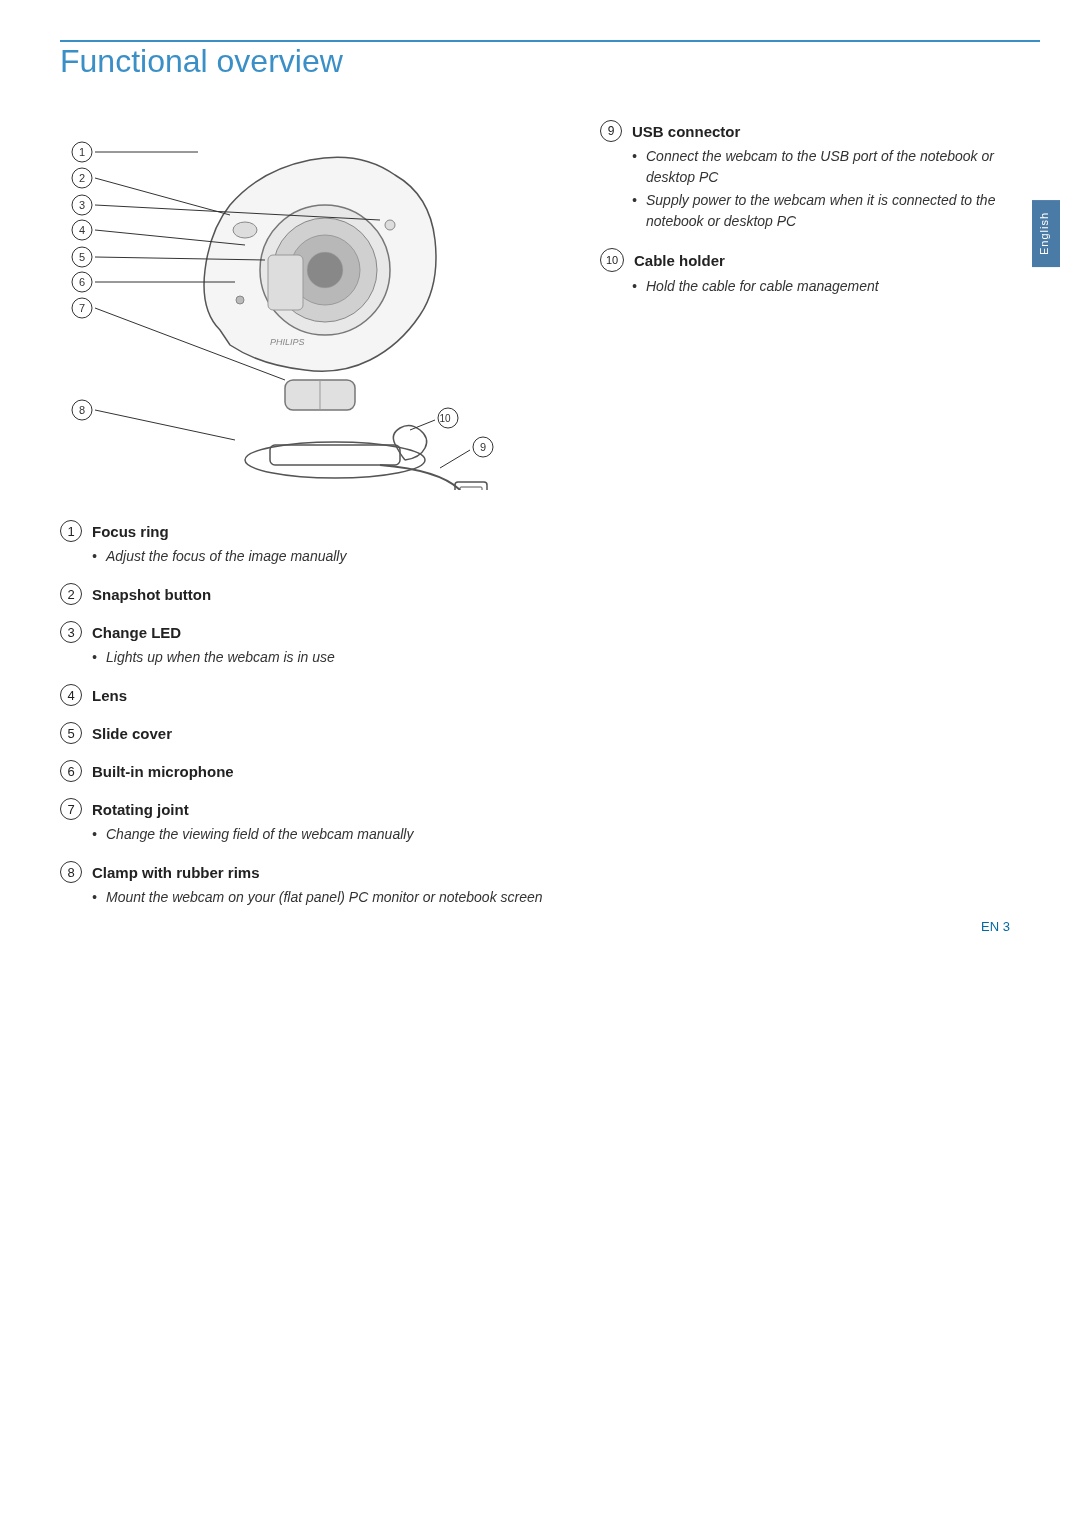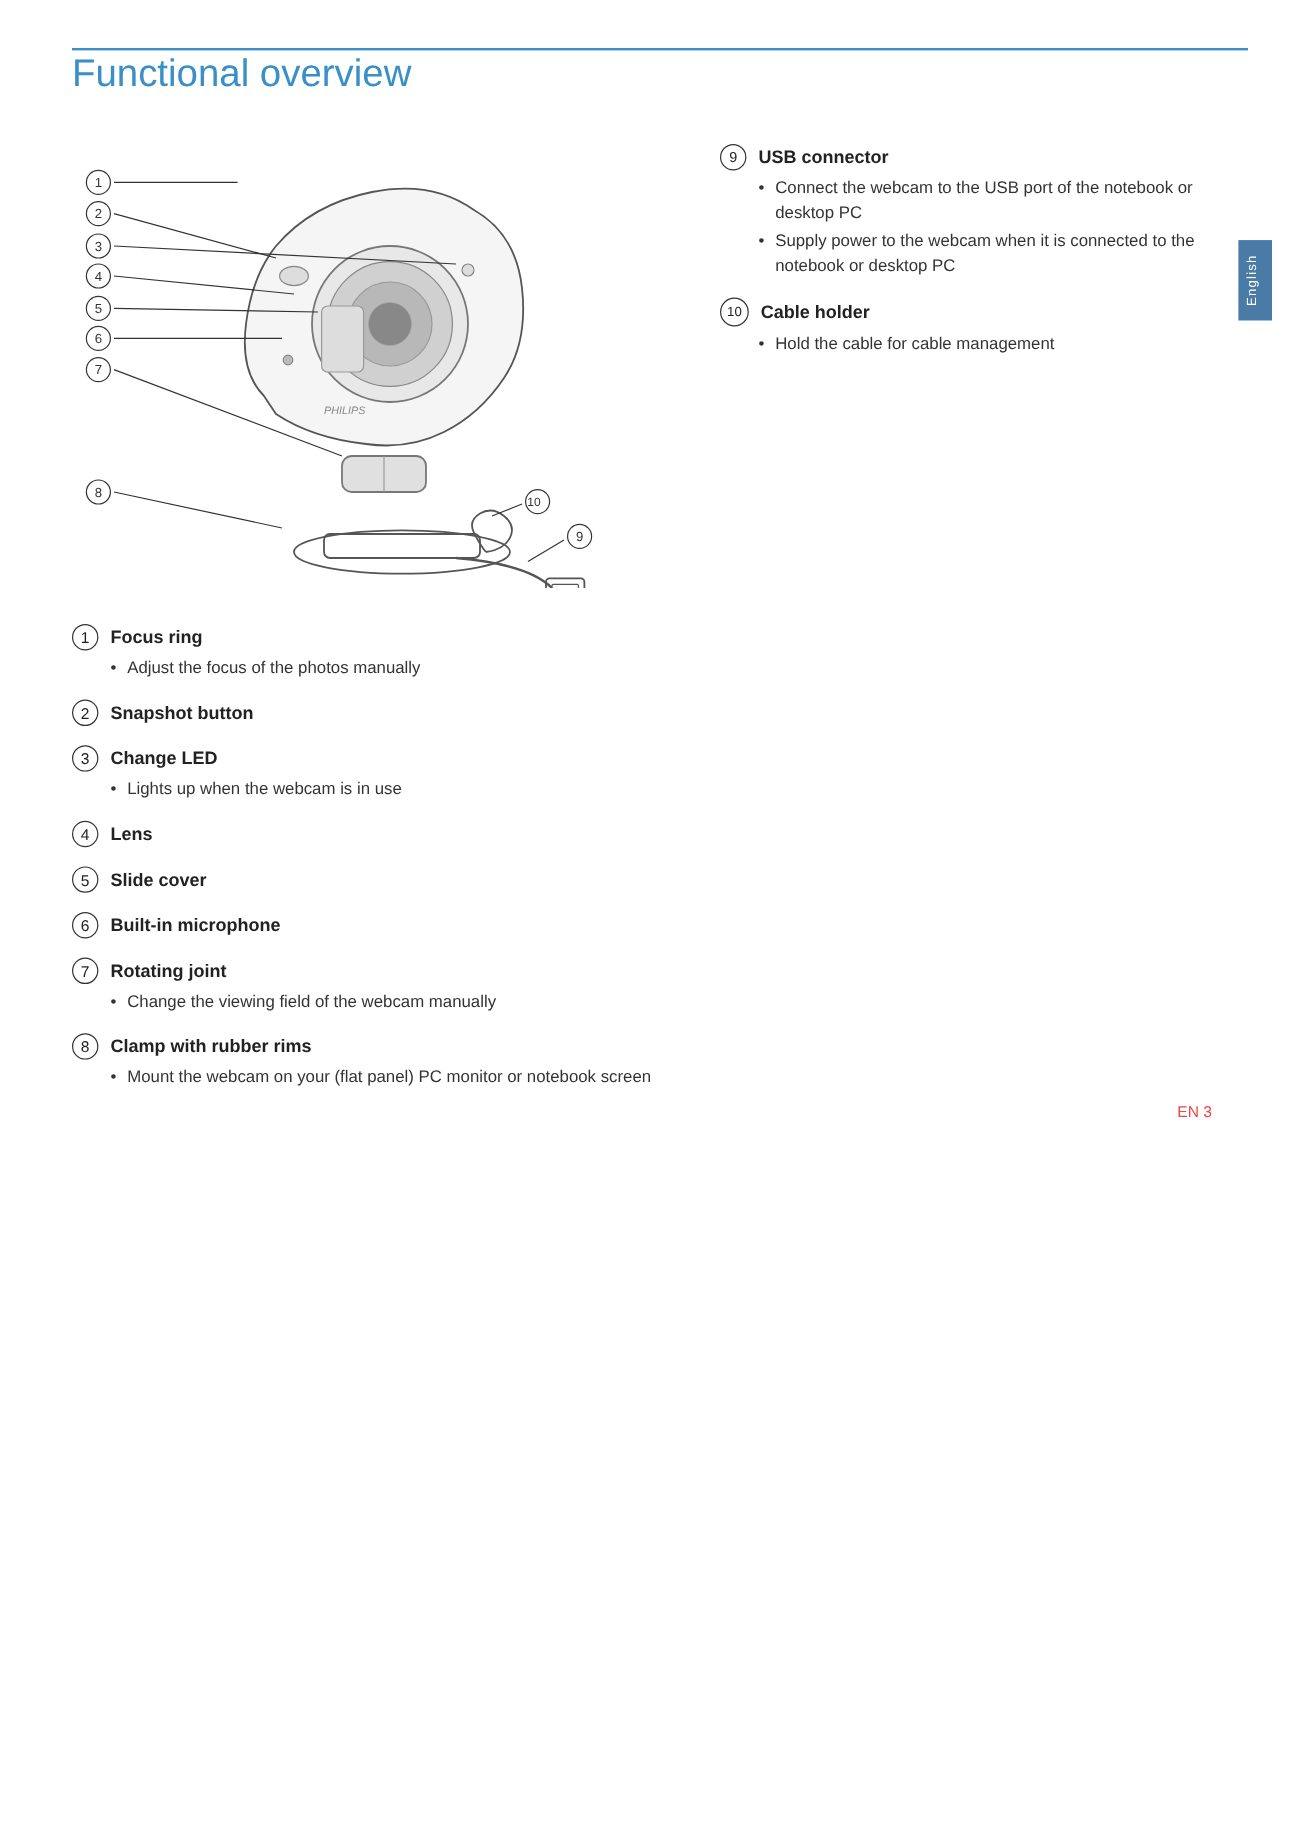--- a/index.html
+++ b/index.html
@@ -108,6 +108,7 @@
 
     .item-desc {
       padding-left: 32px;
+      font-style: italic;
     }
 
     .item-desc li {

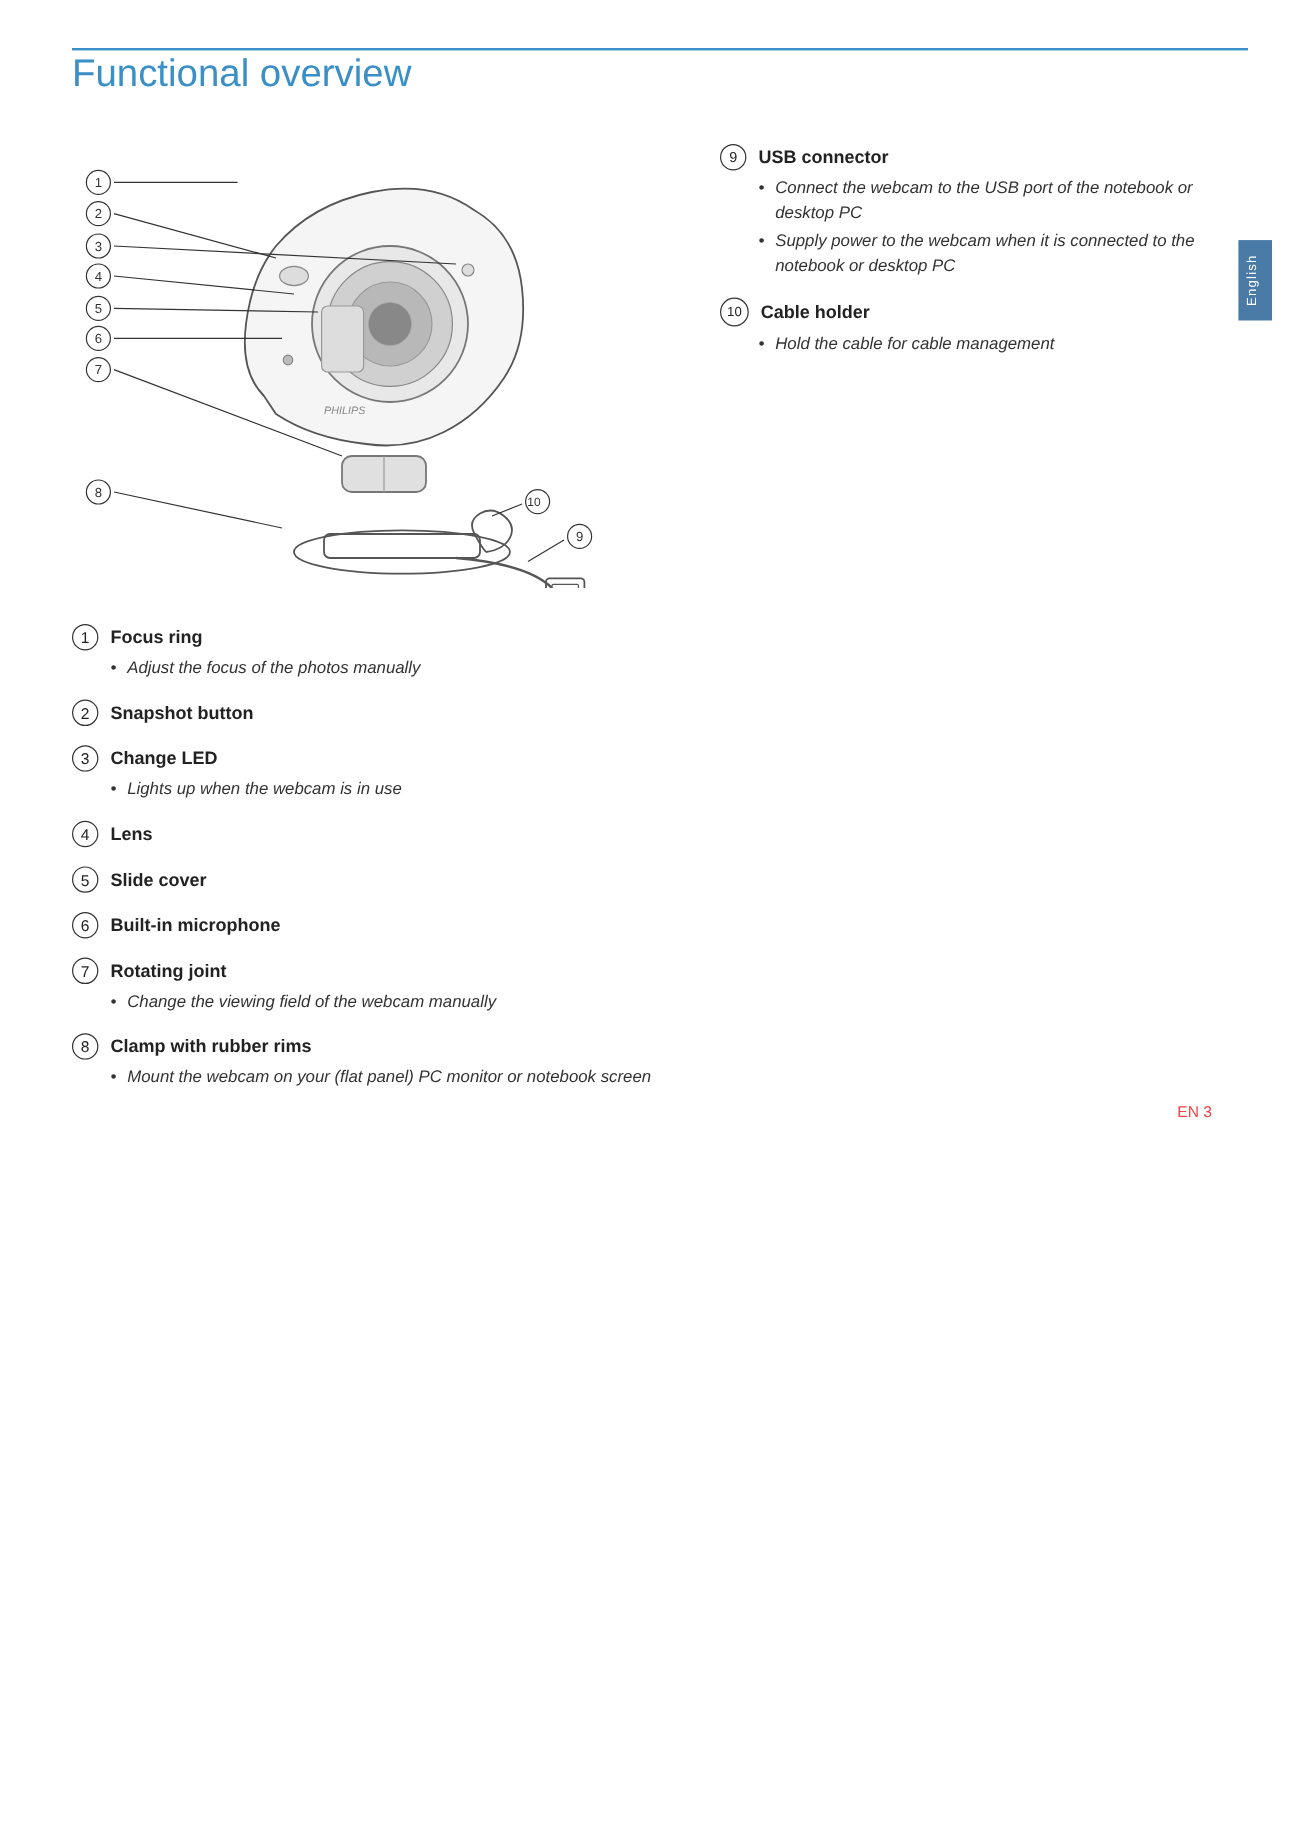--- a/index.html
+++ b/index.html
@@ -246,7 +246,7 @@
             <span class="item-title">Focus ring</span>
           </div>
           <ul class="item-desc">
-            <li>Adjust the focus of the photos manually</li>
+            <li>Adjust the focus of the image manually</li>
           </ul>
         </div>
 

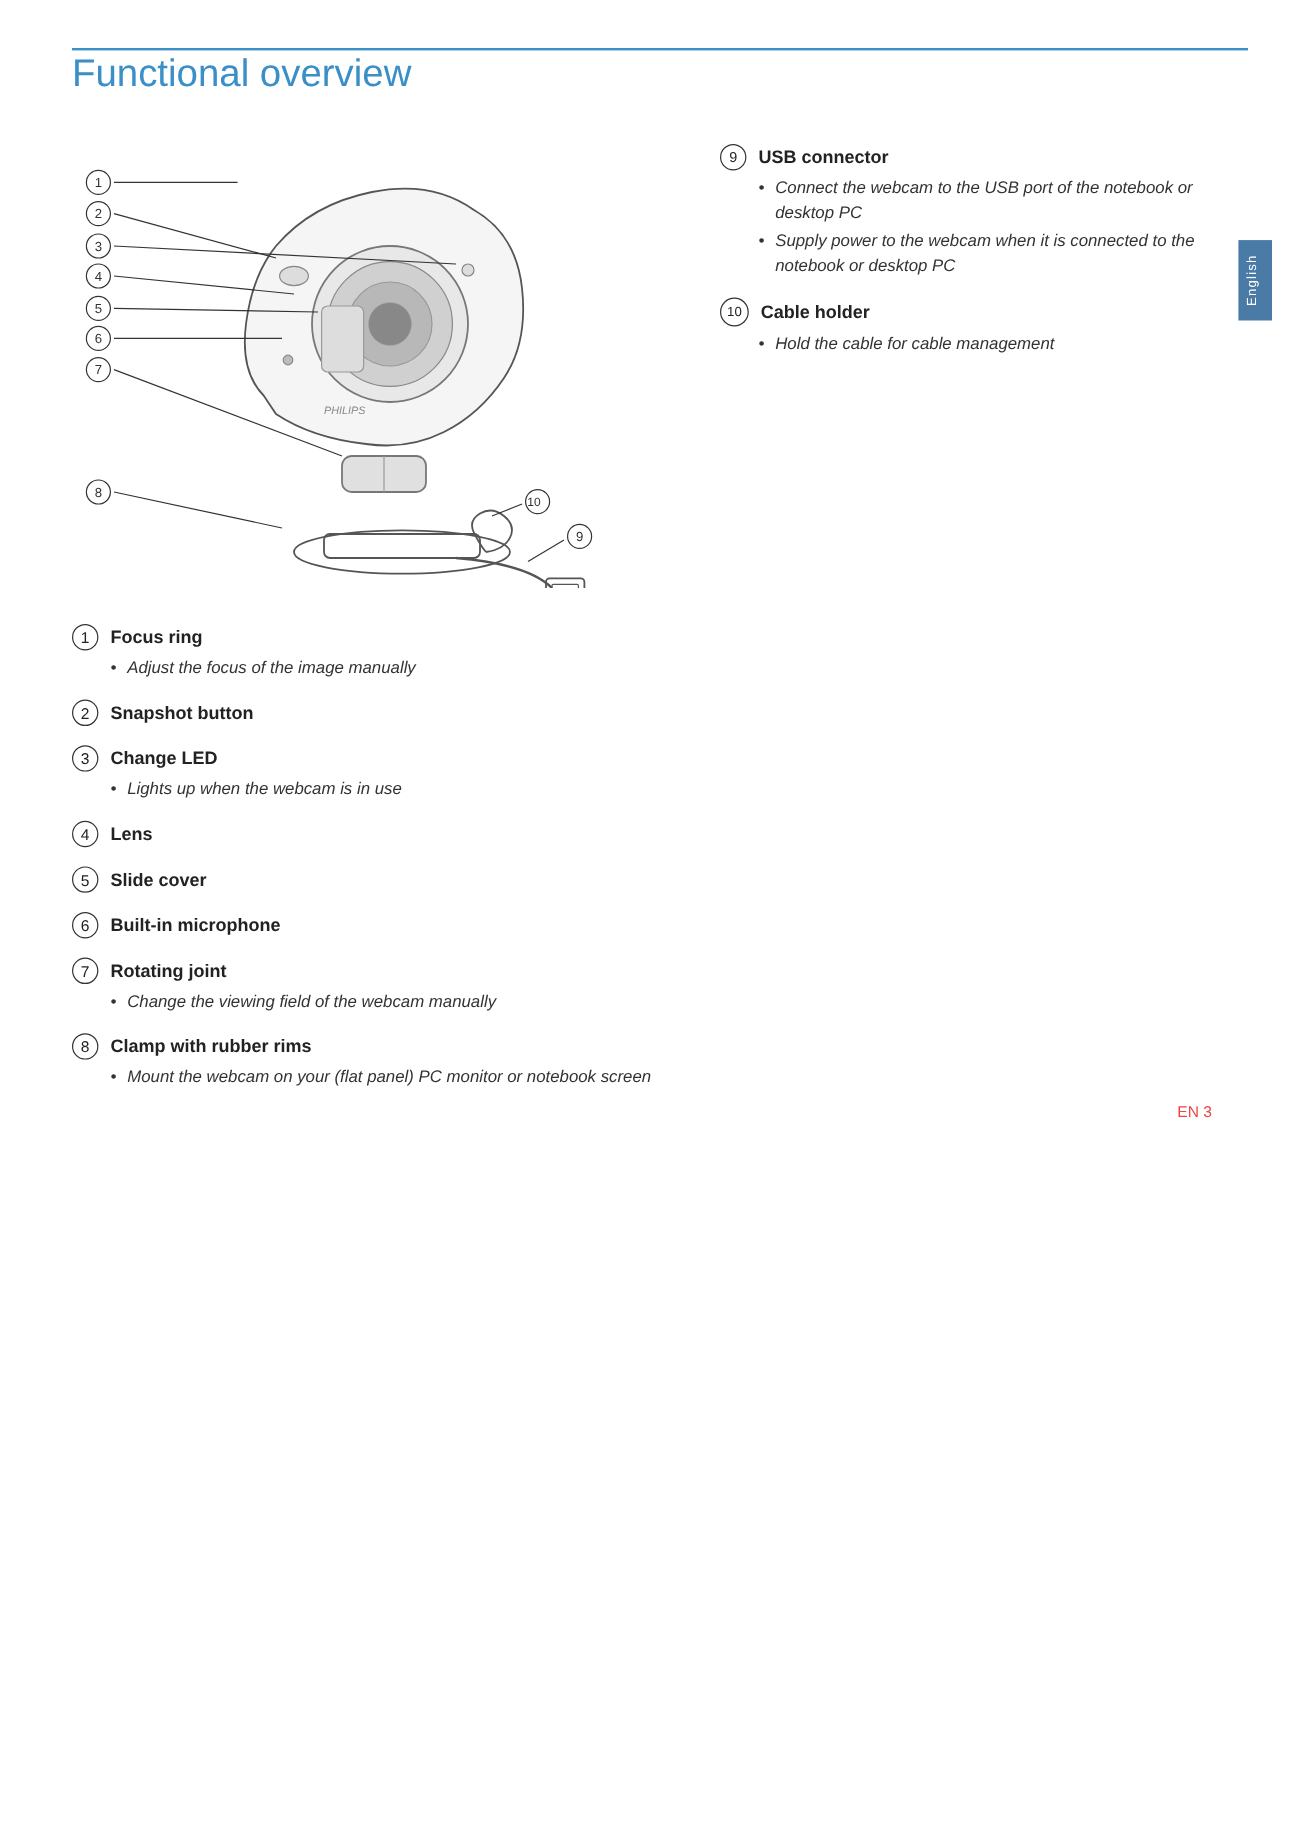--- a/index.html
+++ b/index.html
@@ -134,7 +134,7 @@
       bottom: 30px;
       right: 50px;
       font-size: 13px;
-      color: #ef4444;
+      color: #0369a1;
       margin-left: 20px;
     }
 

